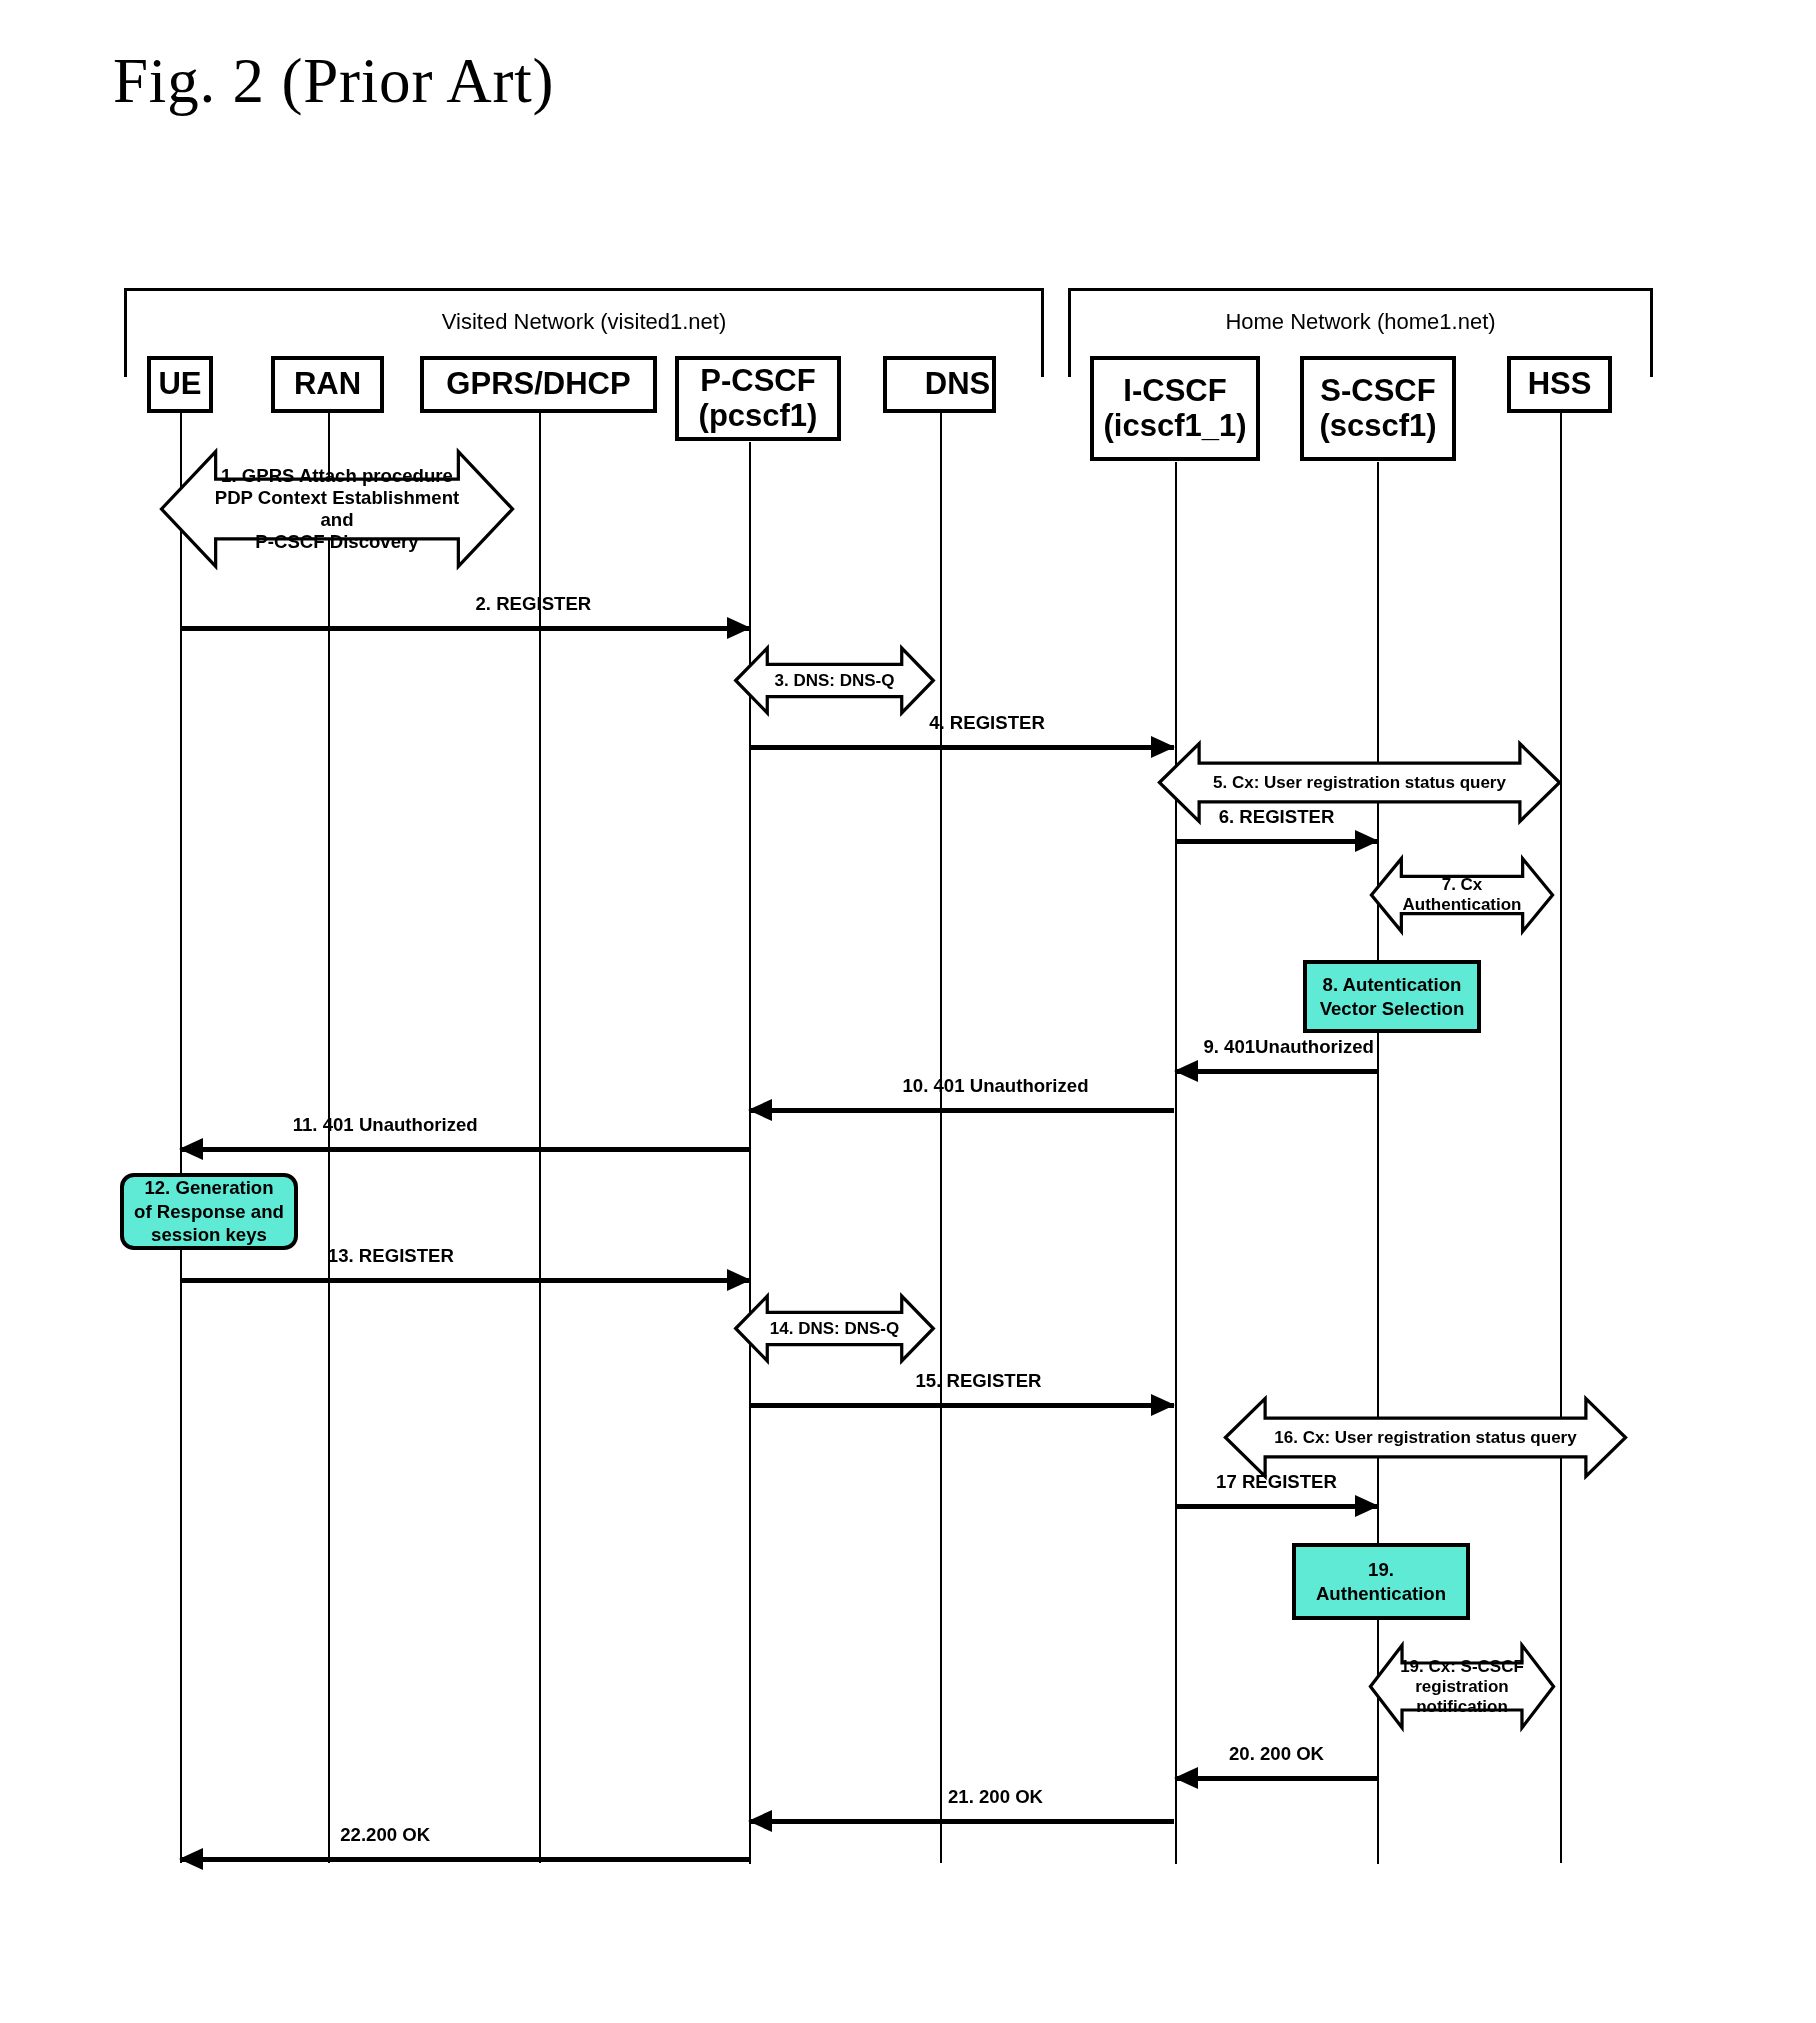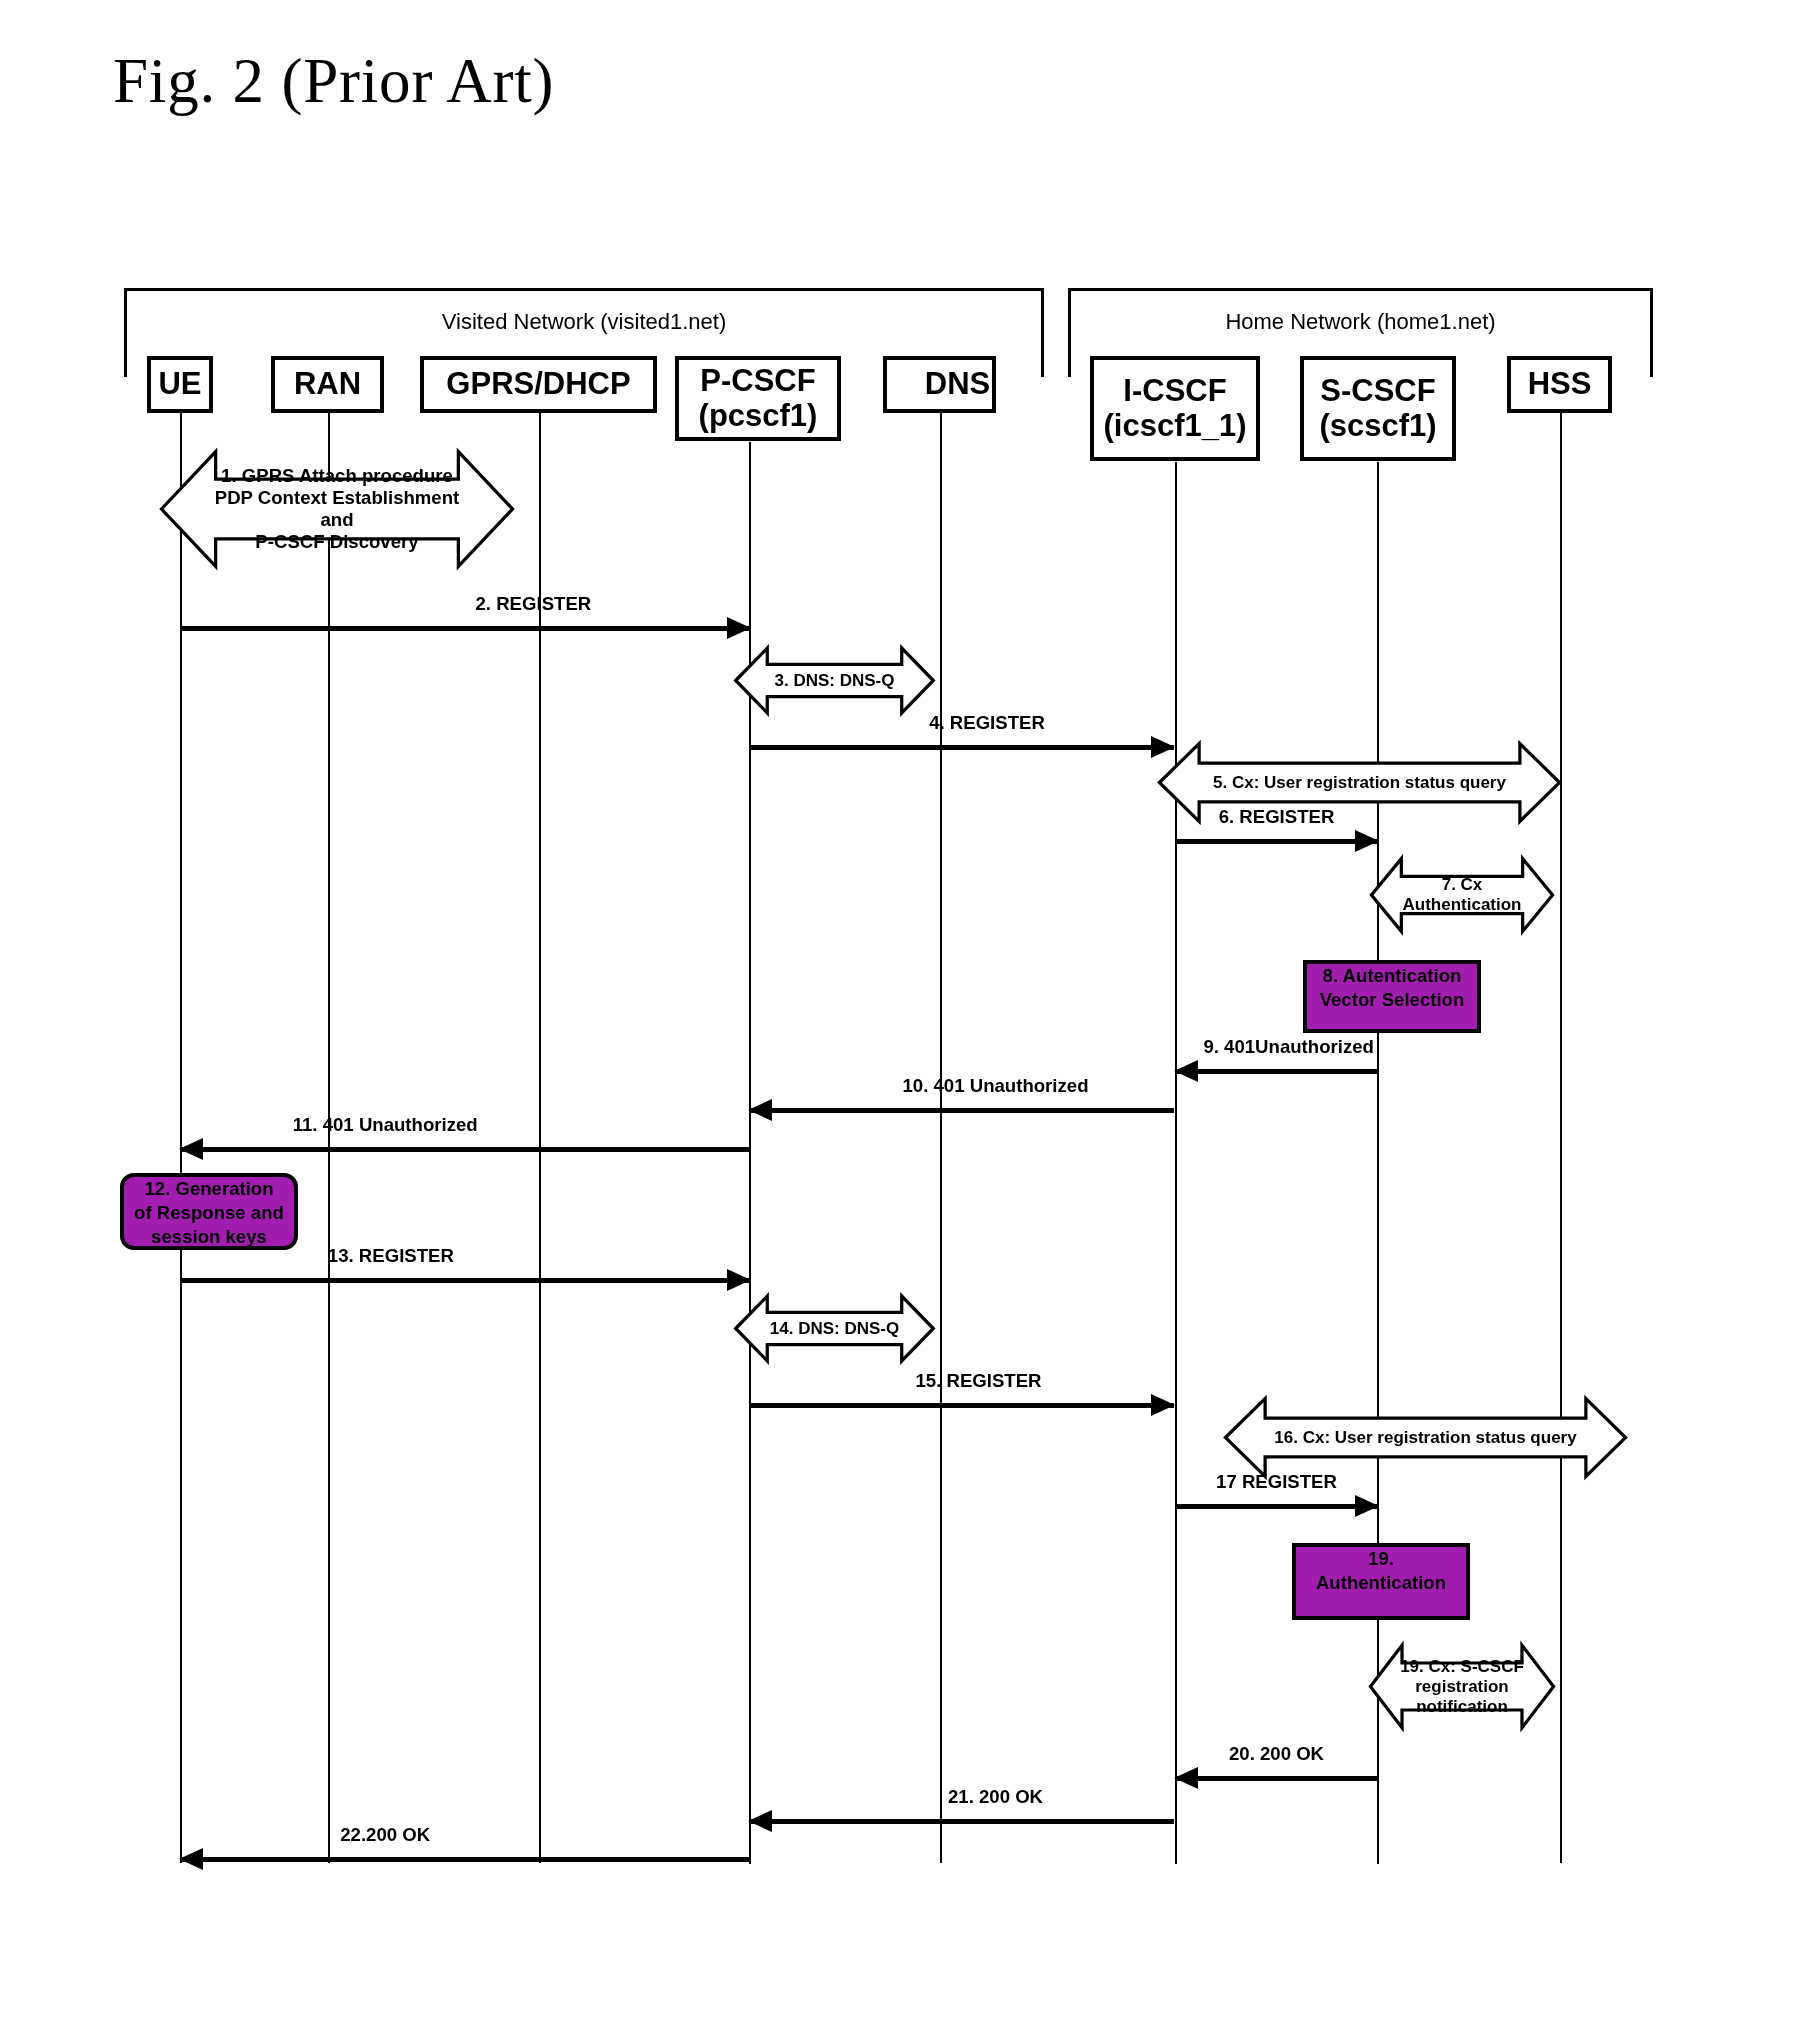--- a/index.html
+++ b/index.html
@@ -35,7 +35,7 @@
   .biarrow .bl.small{font-size:17px;}
 
   
-  .procbox{position:absolute;border:4px solid #000;background:#a21caf;box-sizing:border-box;display:flex;justify-content:center;text-align:center;font-size:18.6px;font-weight:bold;line-height:1.28;white-space:pre-line;}
+  .procbox{position:absolute;border:4px solid #000;background:#5eead4;box-sizing:border-box;display:flex;align-items:center;justify-content:center;text-align:center;font-size:18.6px;font-weight:bold;line-height:1.28;white-space:pre-line;}
 </style>
 </head>
 <body>

